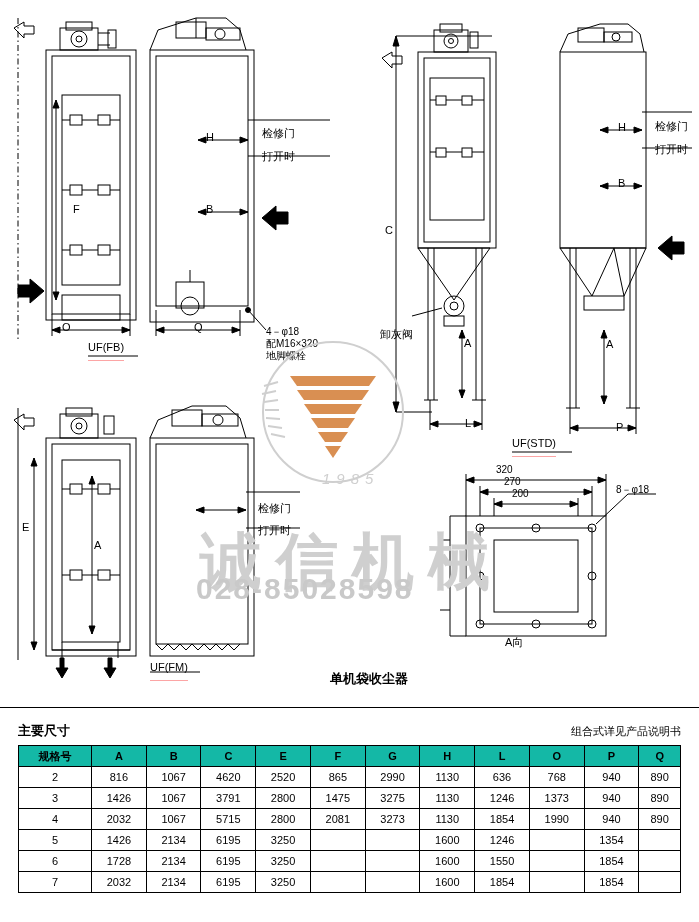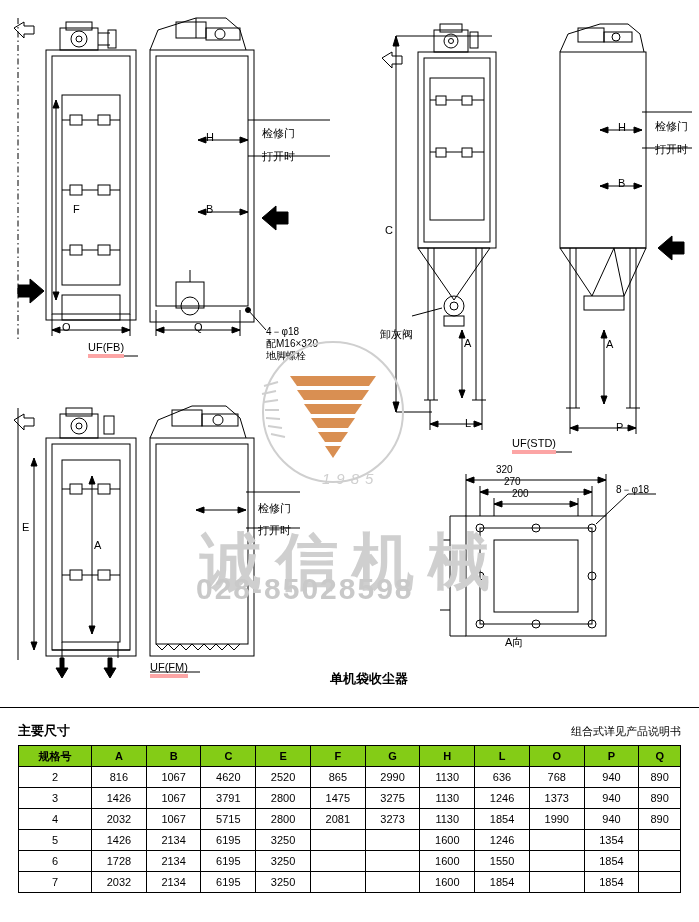--- a/index.html
+++ b/index.html
@@ -16,7 +16,7 @@
   .lbl{font-size:11px;line-height:11px;white-space:nowrap;}
   .lbl-cn{font-size:11px;line-height:13px;white-space:nowrap;}
   .lbl-sm{font-size:10px;line-height:11px;white-space:nowrap;}
-  .ul{border-bottom:4px solid #fca5a5;padding-bottom:1px;}
+  .ul{border-bottom:1px solid #fca5a5;padding-bottom:7px;}
 
   
   .wm{position:absolute;left:0;top:0;width:699px;height:922px;pointer-events:none;}

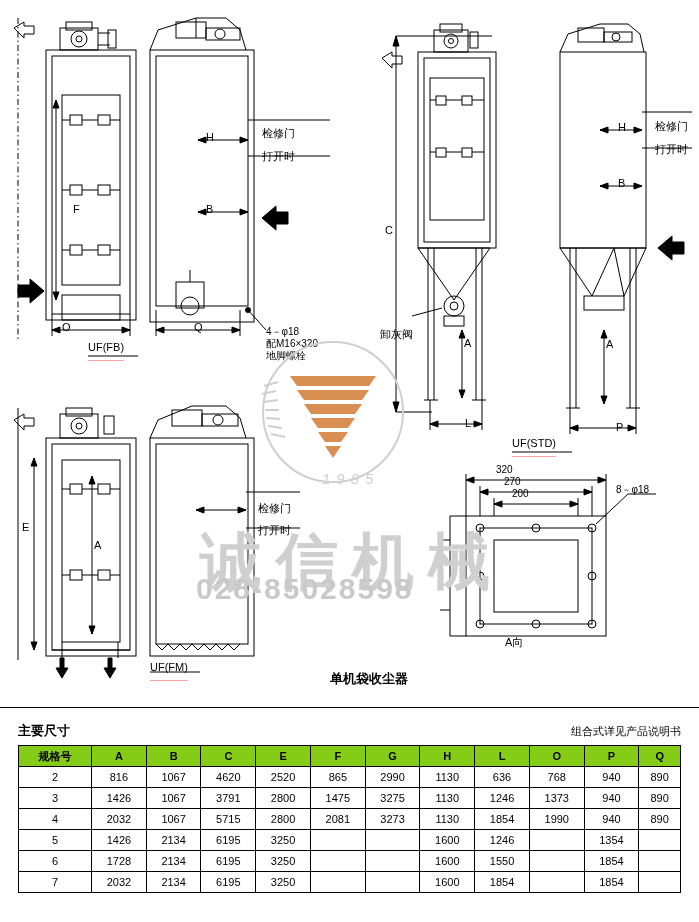--- a/index.html
+++ b/index.html
@@ -41,7 +41,7 @@
     height:20px;
     padding:0;
   }
-  table.dims thead th{background:#84cc16;font-weight:bold;}
+  table.dims thead th{background:#14b8a6;font-weight:bold;}
   .tbl-title{position:absolute;left:18px;top:722px;font-size:13px;font-weight:bold;}
   .tbl-note{position:absolute;right:18px;top:724px;font-size:11px;}
   .mainline{position:absolute;left:0;top:707px;width:699px;height:1px;background:#000;}

